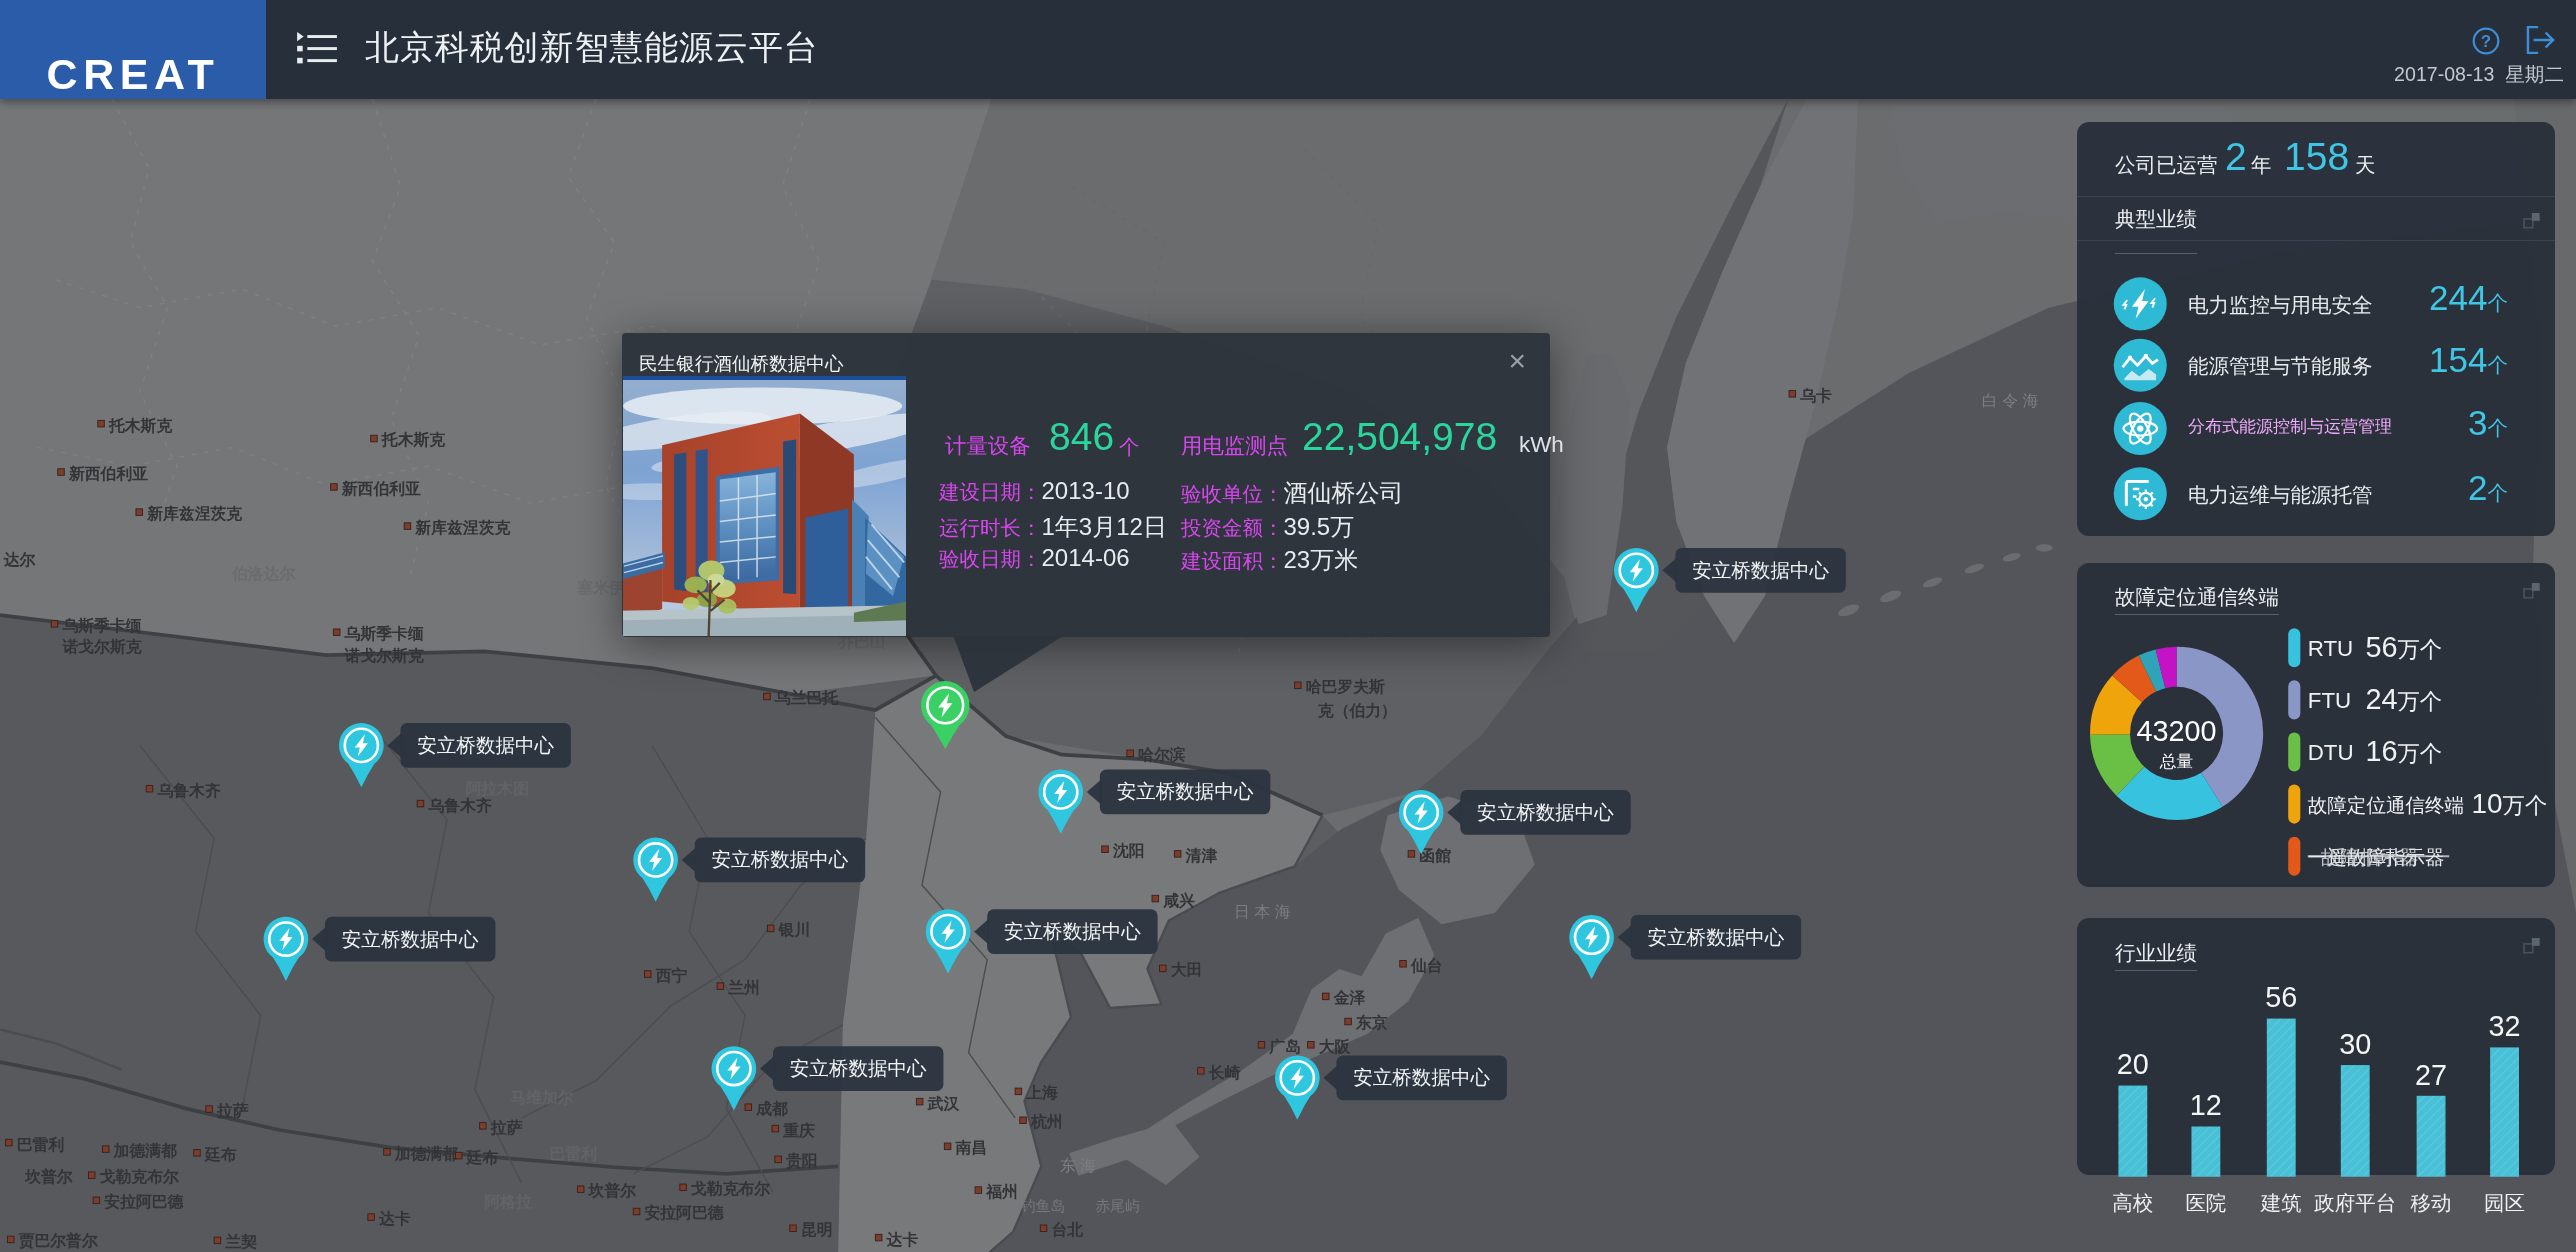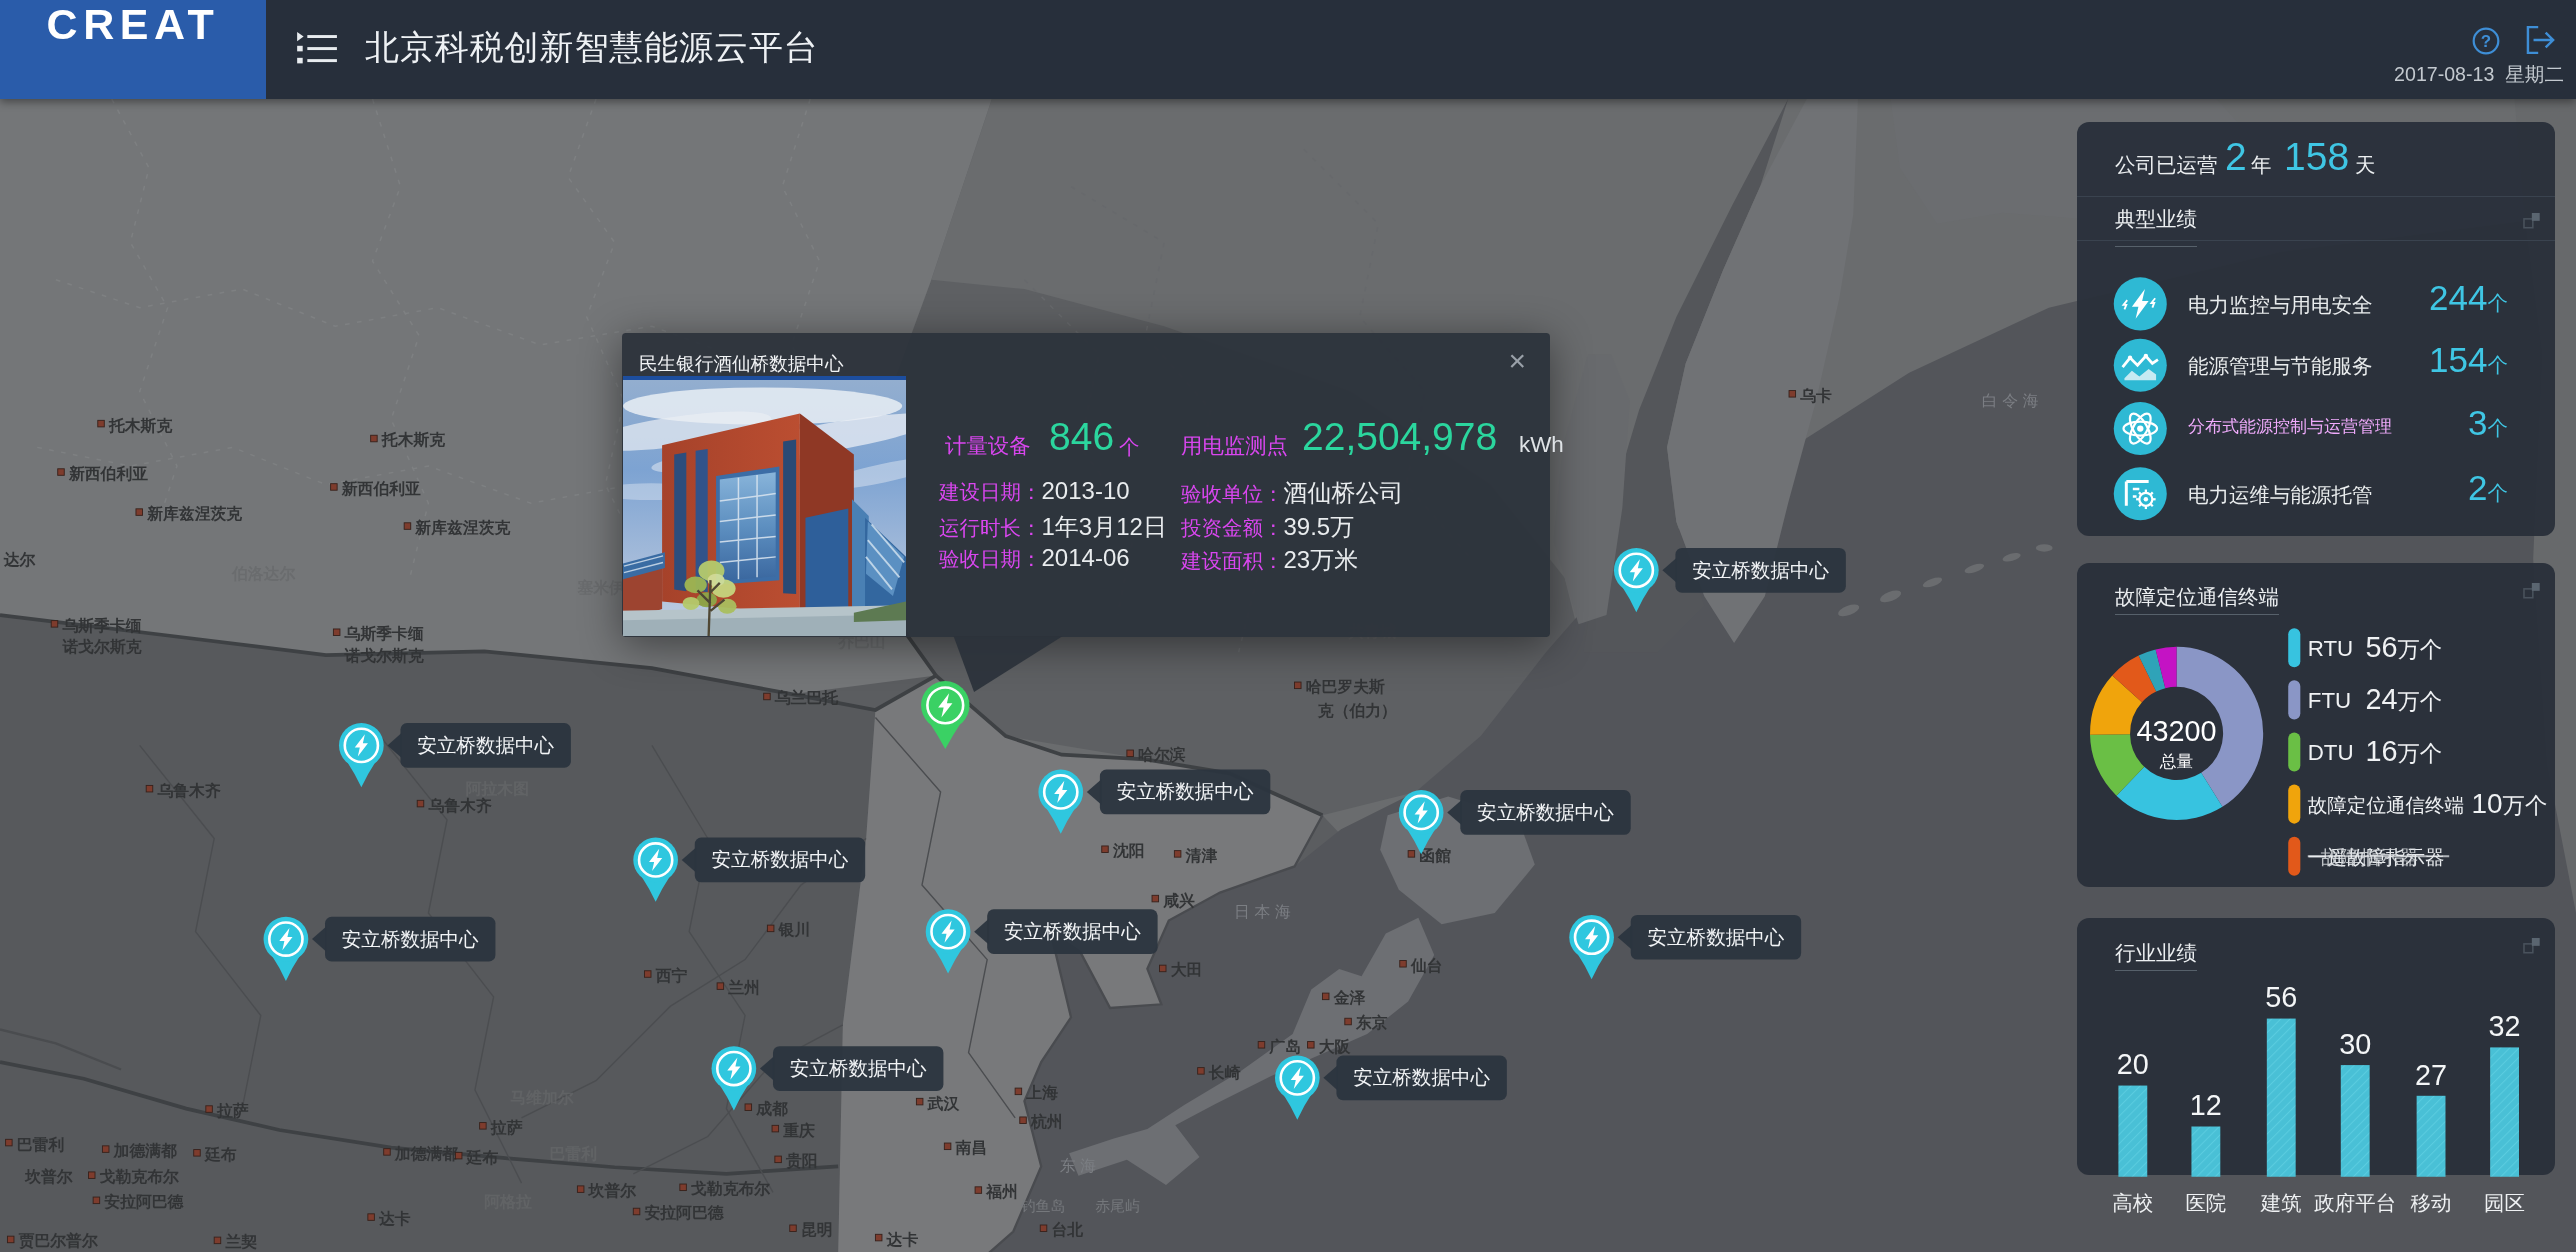--- a/index.html
+++ b/index.html
@@ -8,7 +8,7 @@
 .abs{position:absolute}
 #hdr{position:absolute;left:0;top:0;width:2576px;height:99px;background:#272f3b;z-index:50;box-shadow:0 2.8px 8.4px rgba(0,0,0,.4)}
 #logo{position:absolute;left:0;top:0;width:266px;height:99px;background:#2a5caa;
-display:flex;align-items:flex-start;justify-content:center}
+display:flex;align-items:flex-end;justify-content:center}
 #logo span{color:#fff;font-size:43px;font-weight:bold;letter-spacing:5.6px}
 #htitle{position:absolute;left:365px;top:0;height:99px;line-height:95px;color:#eef1f4;font-size:34px;letter-spacing:0.9px}
 #hdate{position:absolute;right:12px;top:61px;color:#c3c9cf;font-size:19.6px}

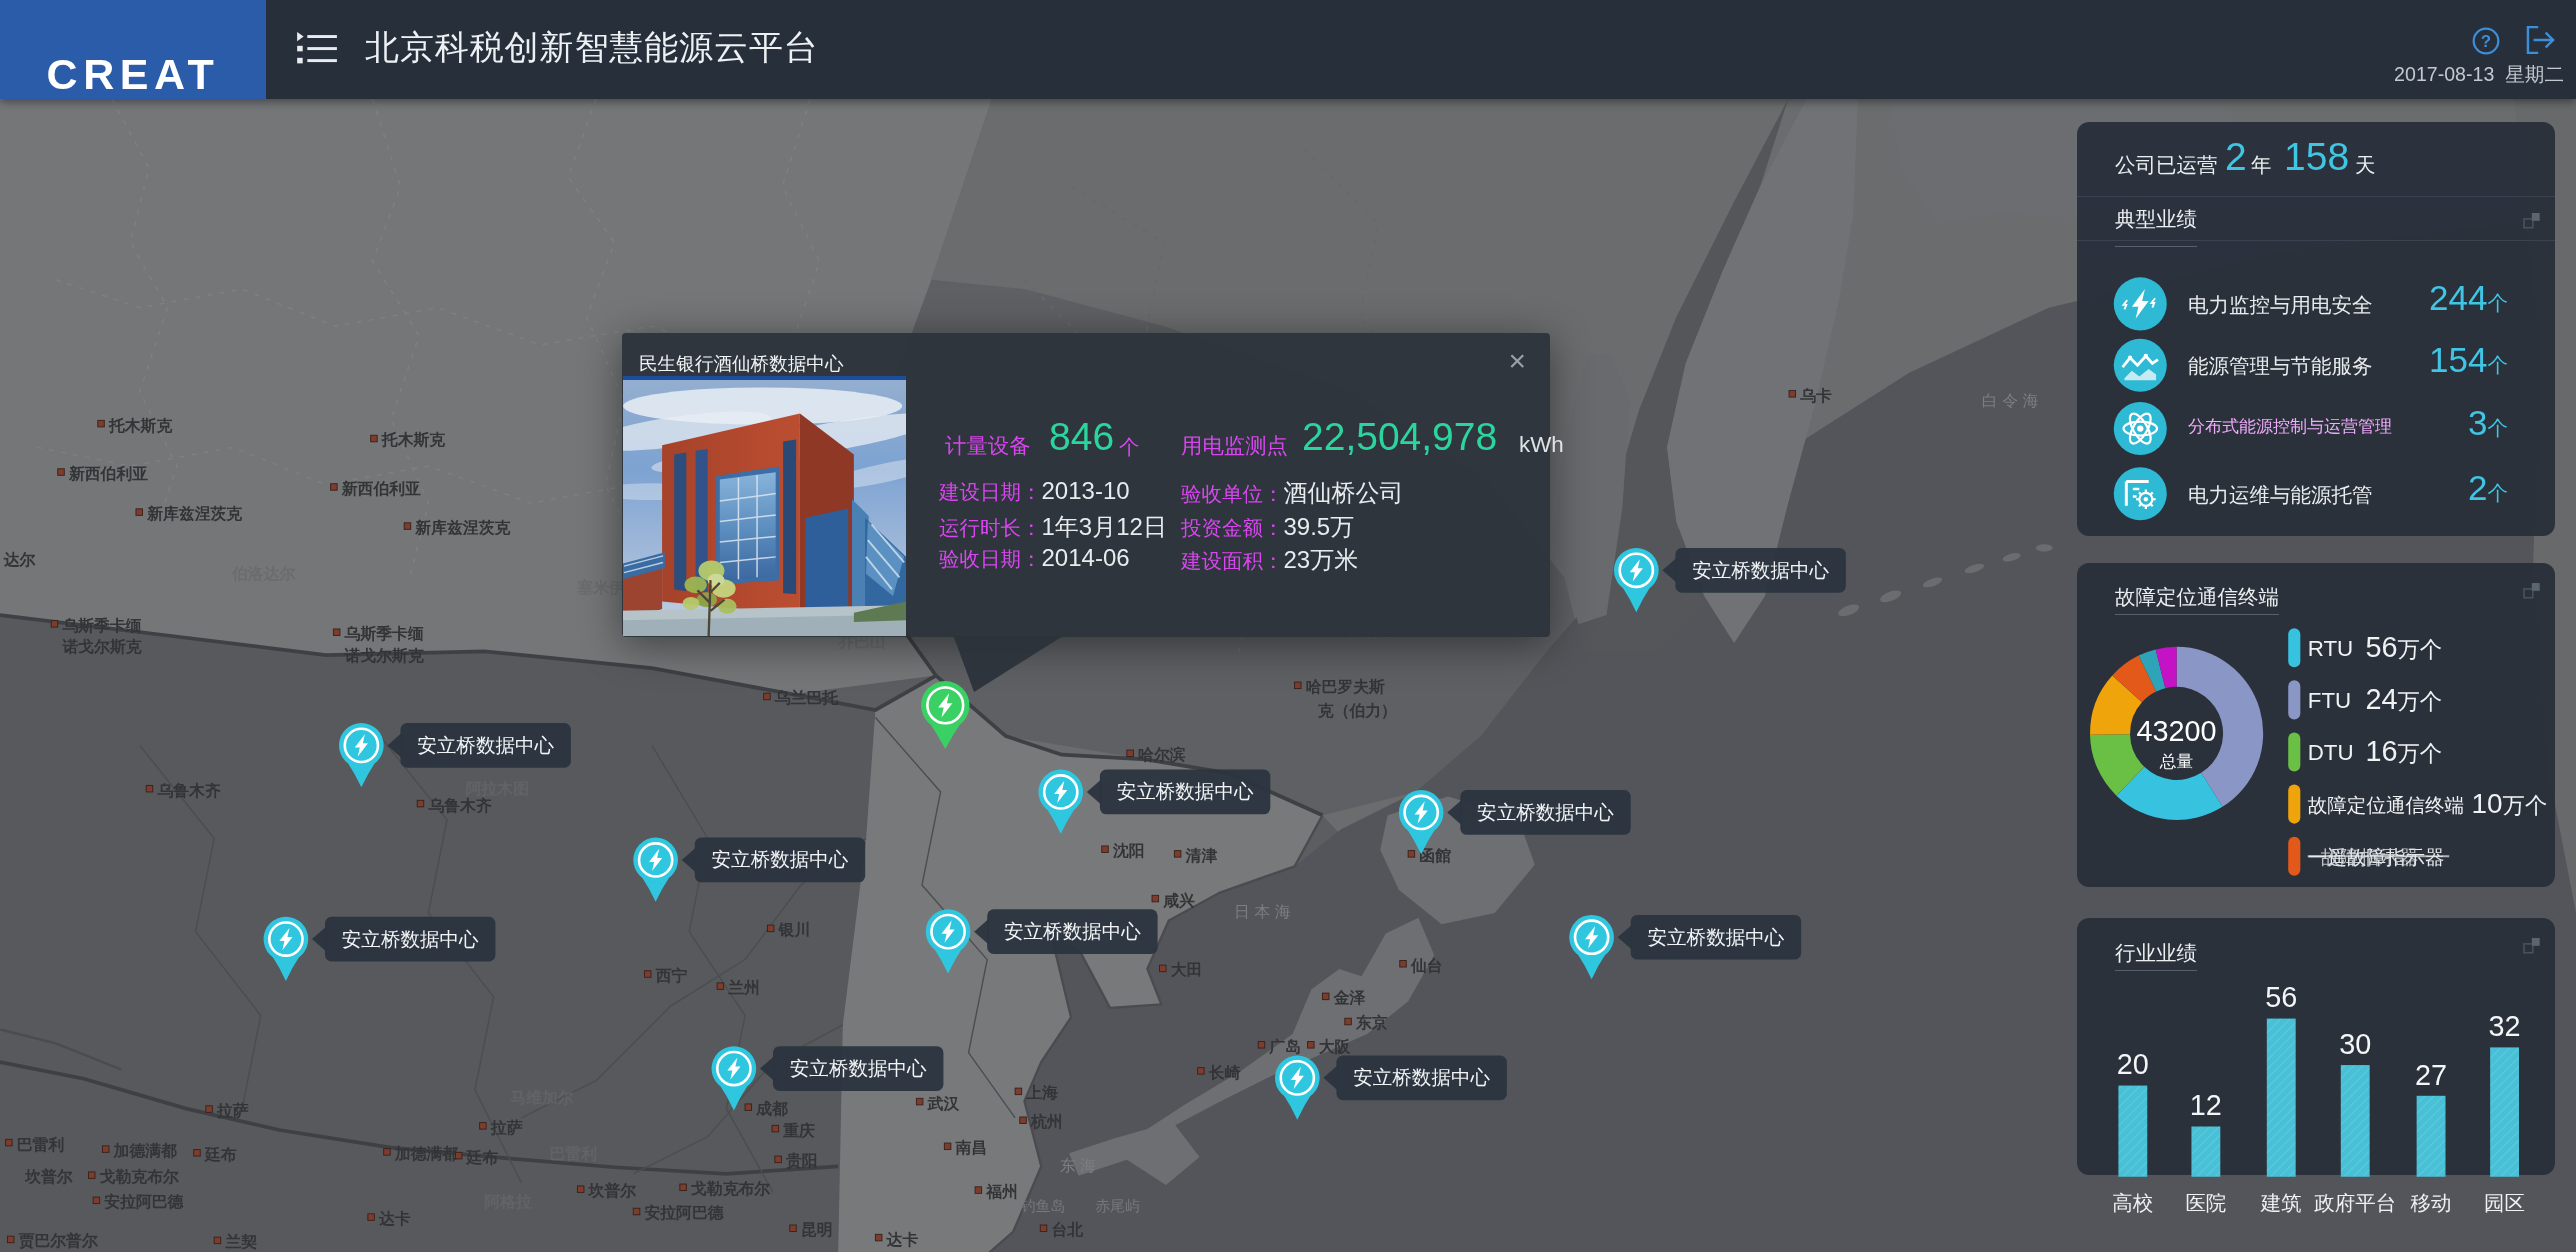--- a/index.html
+++ b/index.html
@@ -445,7 +445,7 @@
       <div class="abs cyan" style="left:207px;top:13px;font-size:39px">158</div>
       <div class="abs" style="left:278px;top:29px;font-size:20.5px;color:#eceff1">天</div>
       <div class="abs" style="left:0;top:74px;width:478px;height:0.9px;background:#3a434f"></div>
-      <div class="abs" style="left:38px;top:83px;font-size:20.5px;color:#eceff1;border-bottom:1.9px solid #57616b;padding-bottom:13px">典型业绩</div>
+      <div class="abs" style="left:38px;top:83px;font-size:20.5px;color:#eceff1;border-bottom:1.9px solid #57616b;padding-bottom:20px">典型业绩</div>
       <svg class="exic" viewBox="0 0 18 18" style="top:90px">
         <rect x="1" y="7" width="9" height="9" fill="none" stroke="#49525c" stroke-width="1.6"></rect>
         <rect x="9" y="1" width="8" height="8" fill="#5a6570"></rect>

